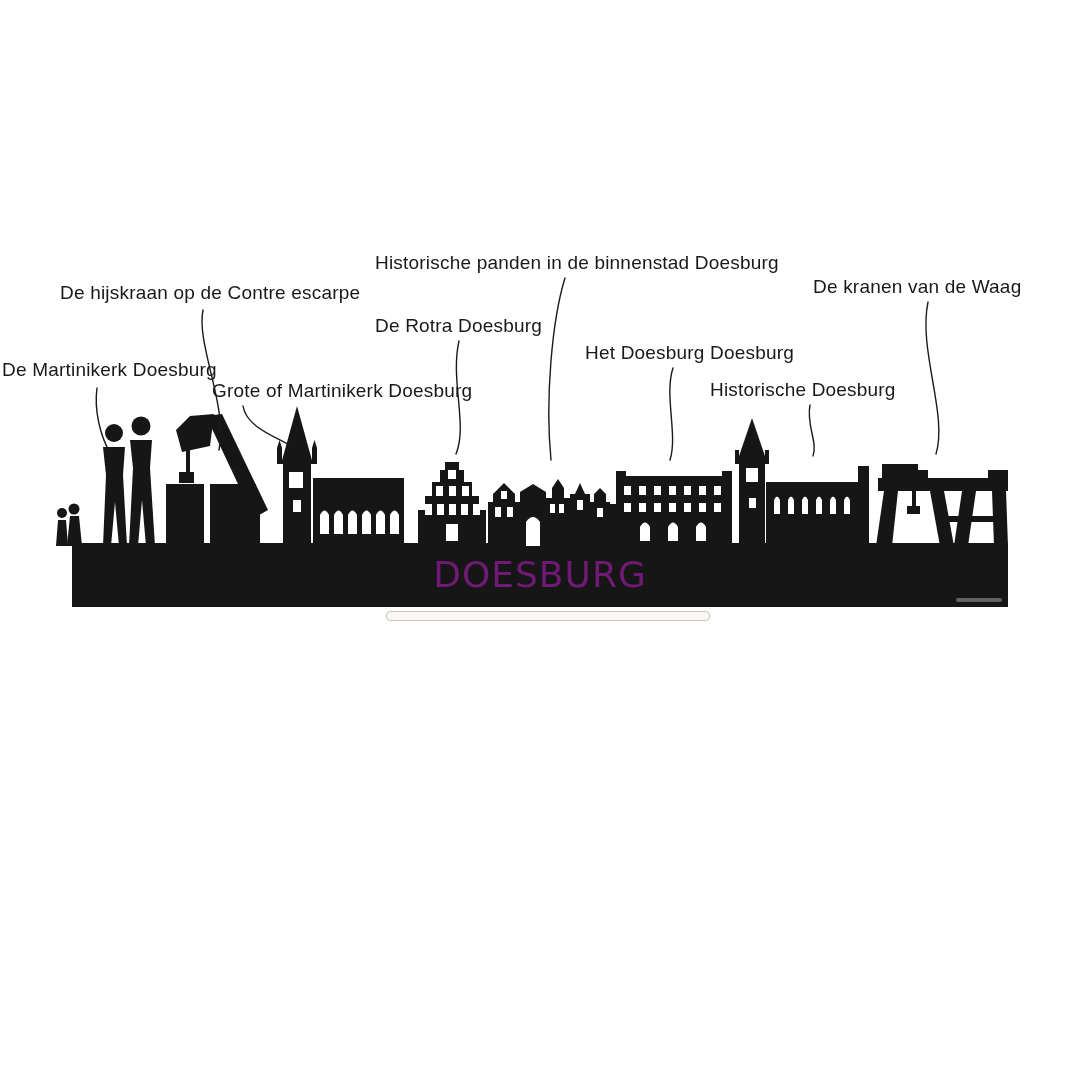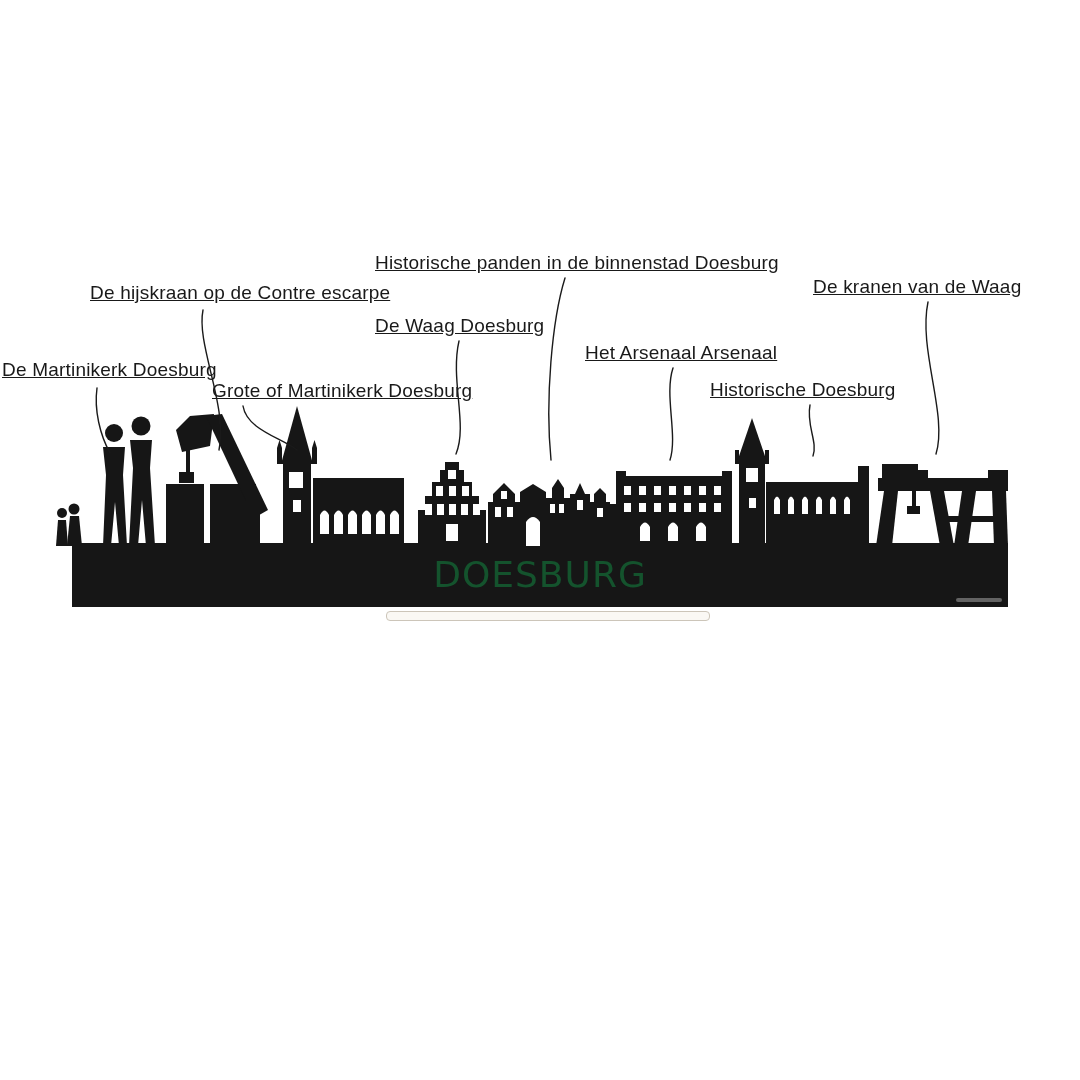--- a/index.html
+++ b/index.html
@@ -10,7 +10,7 @@
   svg.layer{position:absolute;left:0;top:0;}
   .lbl{
     position:absolute;font-size:19px;line-height:1.15;color:#191919;
-    white-space:nowrap;letter-spacing:0.2px;text-decoration:underline;
+    white-space:nowrap;letter-spacing:0.2px;
   }
   #lbl-historische-panden{left:375px;top:252px;}
   #lbl-hijskraan{left:60px;top:282px;margin-left:30px;}

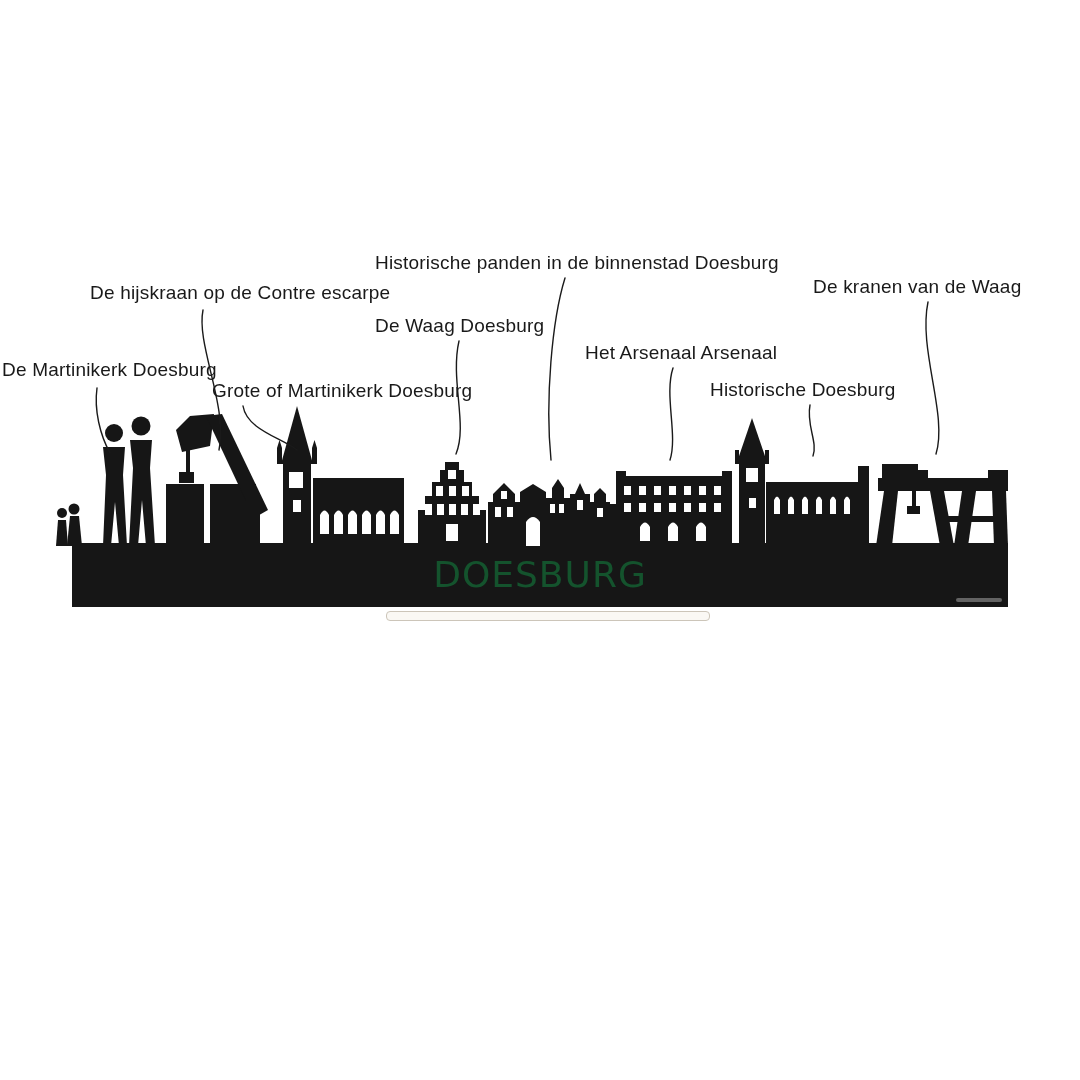--- a/index.html
+++ b/index.html
@@ -13,7 +13,7 @@
     white-space:nowrap;letter-spacing:0.2px;
   }
   #lbl-historische-panden{left:375px;top:252px;}
-  #lbl-hijskraan{left:60px;top:282px;margin-left:30px;}
+  #lbl-hijskraan{left:60px;top:282px;}
   #lbl-kranen-rotra{left:813px;top:276px;}
   #lbl-waag{left:375px;top:315px;}
   #lbl-arsenaal{left:585px;top:342px;}

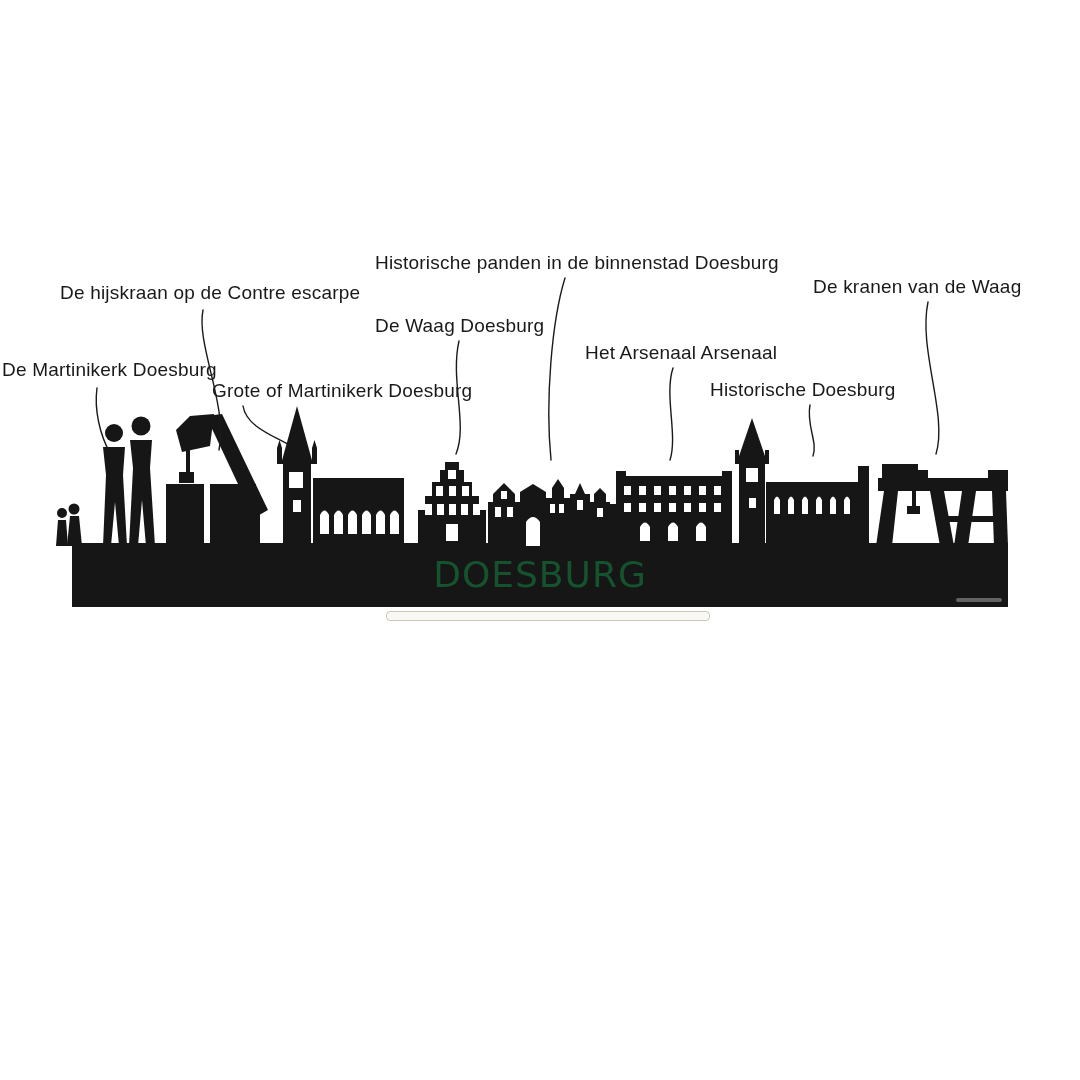--- a/index.html
+++ b/index.html
@@ -189,7 +189,7 @@
   <div class="lbl" id="lbl-historische-panden">Historische panden in de binnenstad Doesburg</div>
   <div class="lbl" id="lbl-hijskraan">De hijskraan op de Contre escarpe</div>
   <div class="lbl" id="lbl-kranen-rotra">De kranen van de Waag</div>
-  <div class="lbl" id="lbl-waag">De Waag Doesburg</div>
+  <div class="lbl" id="lbl-waag">De Rotra Doesburg</div>
   <div class="lbl" id="lbl-arsenaal">Het Arsenaal Arsenaal</div>
   <div class="lbl" id="lbl-ijsselkade">De Martinikerk Doesburg</div>
   <div class="lbl" id="lbl-martinikerk">Grote of Martinikerk Doesburg</div>

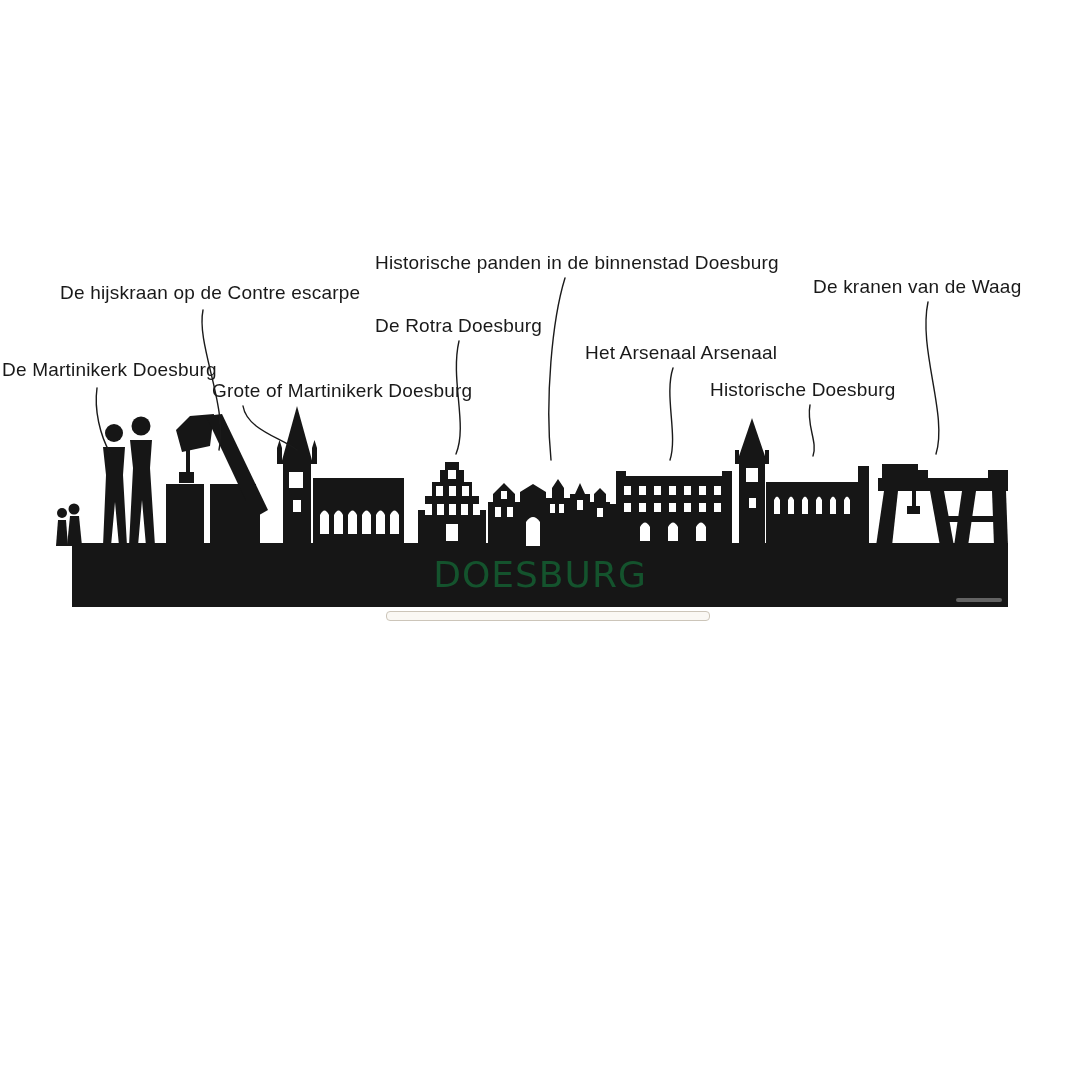--- a/index.html
+++ b/index.html
@@ -190,7 +190,7 @@
   <div class="lbl" id="lbl-hijskraan">De hijskraan op de Contre escarpe</div>
   <div class="lbl" id="lbl-kranen-rotra">De kranen van de Waag</div>
   <div class="lbl" id="lbl-waag">De Rotra Doesburg</div>
-  <div class="lbl" id="lbl-arsenaal">Het Arsenaal Arsenaal</div>
+  <div class="lbl" id="lbl-arsenaal">Het Doesburg Doesburg</div>
   <div class="lbl" id="lbl-ijsselkade">De Martinikerk Doesburg</div>
   <div class="lbl" id="lbl-martinikerk">Grote of Martinikerk Doesburg</div>
   <div class="lbl" id="lbl-gasthuiskerk">Historische Doesburg</div>

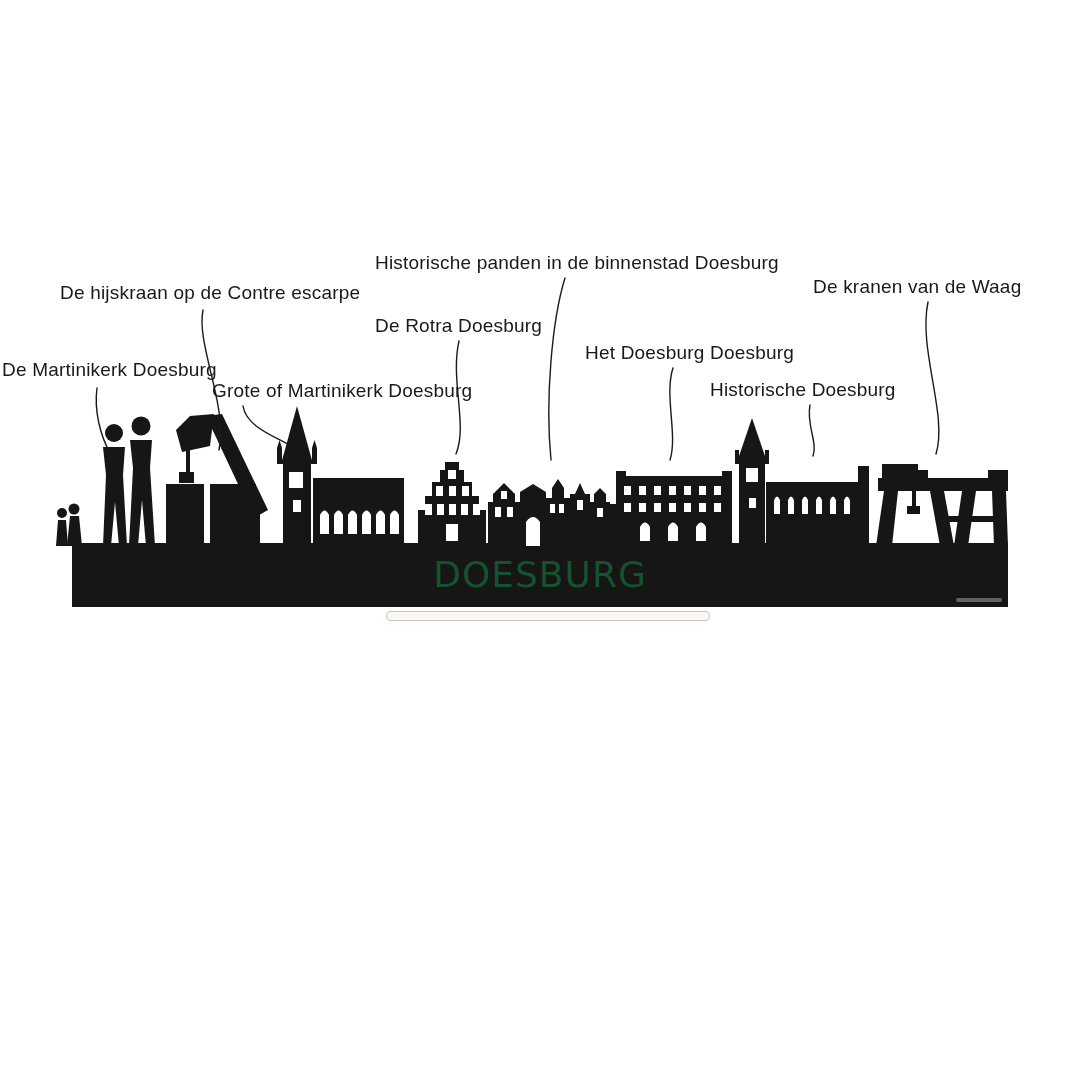--- a/index.html
+++ b/index.html
@@ -22,7 +22,7 @@
   #lbl-gasthuiskerk{left:710px;top:379px;}
   .cutout{
     position:absolute;left:0;top:554px;width:1080px;text-align:center;
-    color:#14532d;font-family:"DejaVu Sans",sans-serif;font-size:36px;
+    color:#701a75;font-family:"DejaVu Sans",sans-serif;font-size:36px;
     letter-spacing:1px;font-weight:400;
   }
   .stand{

